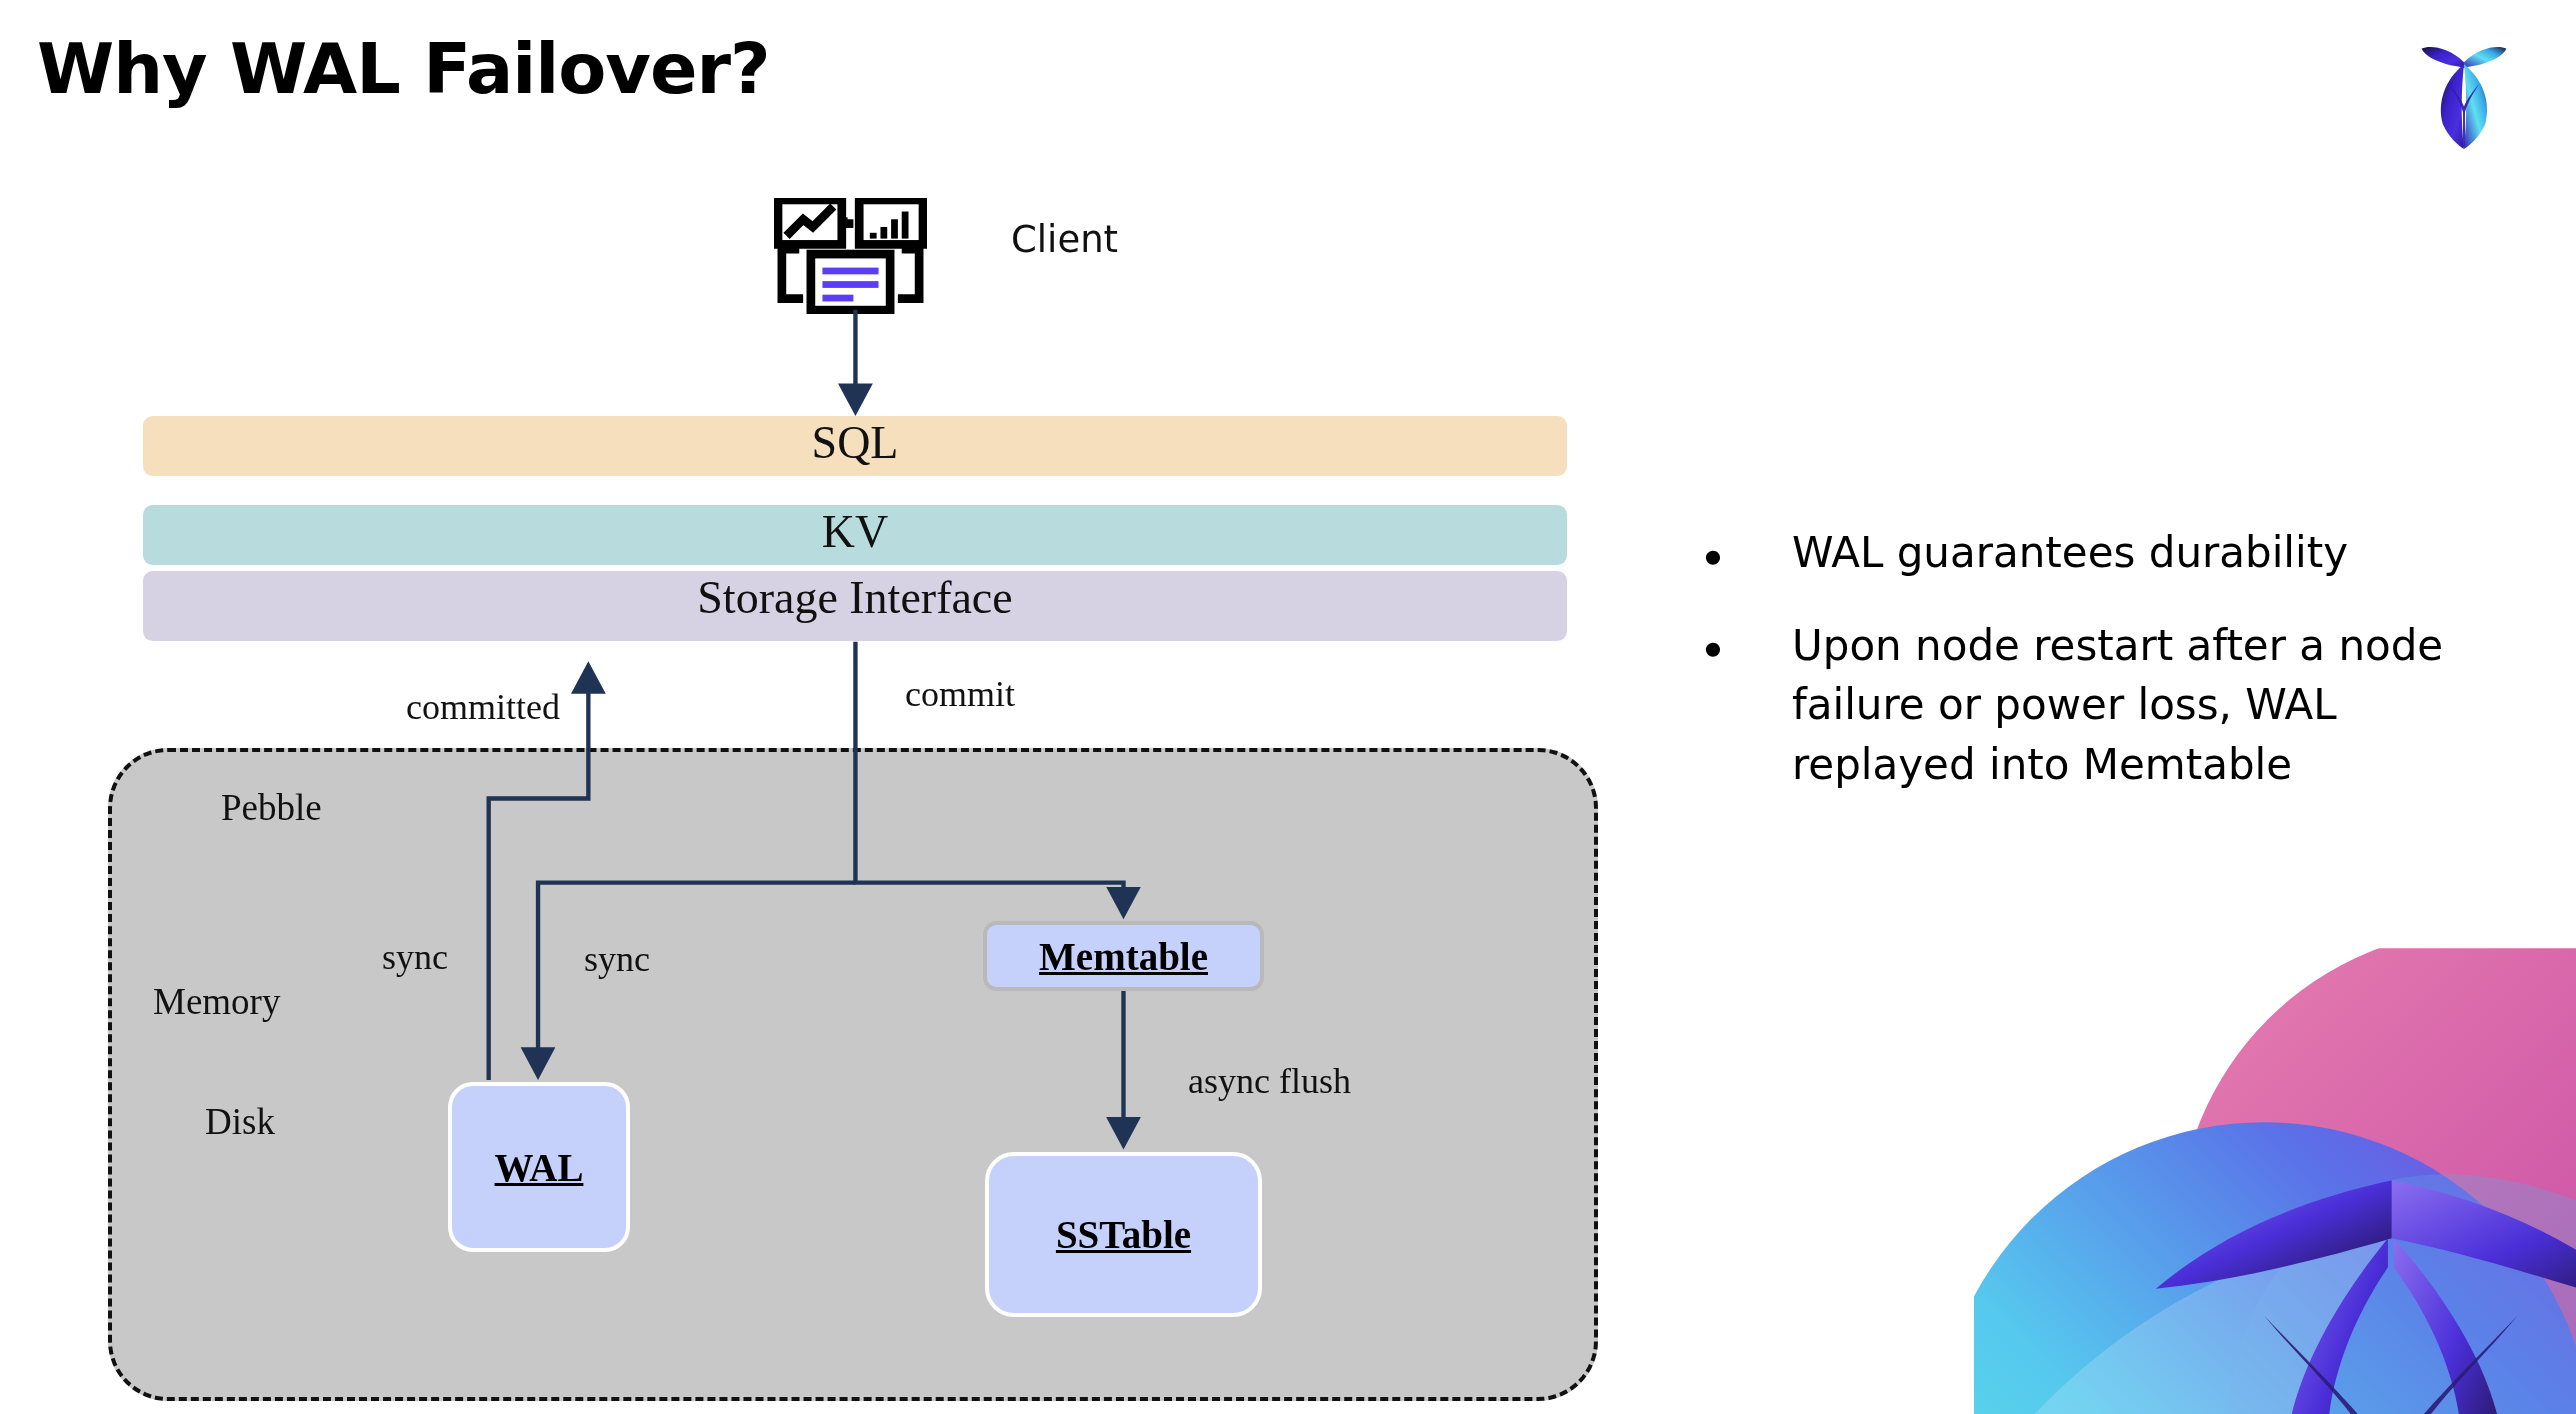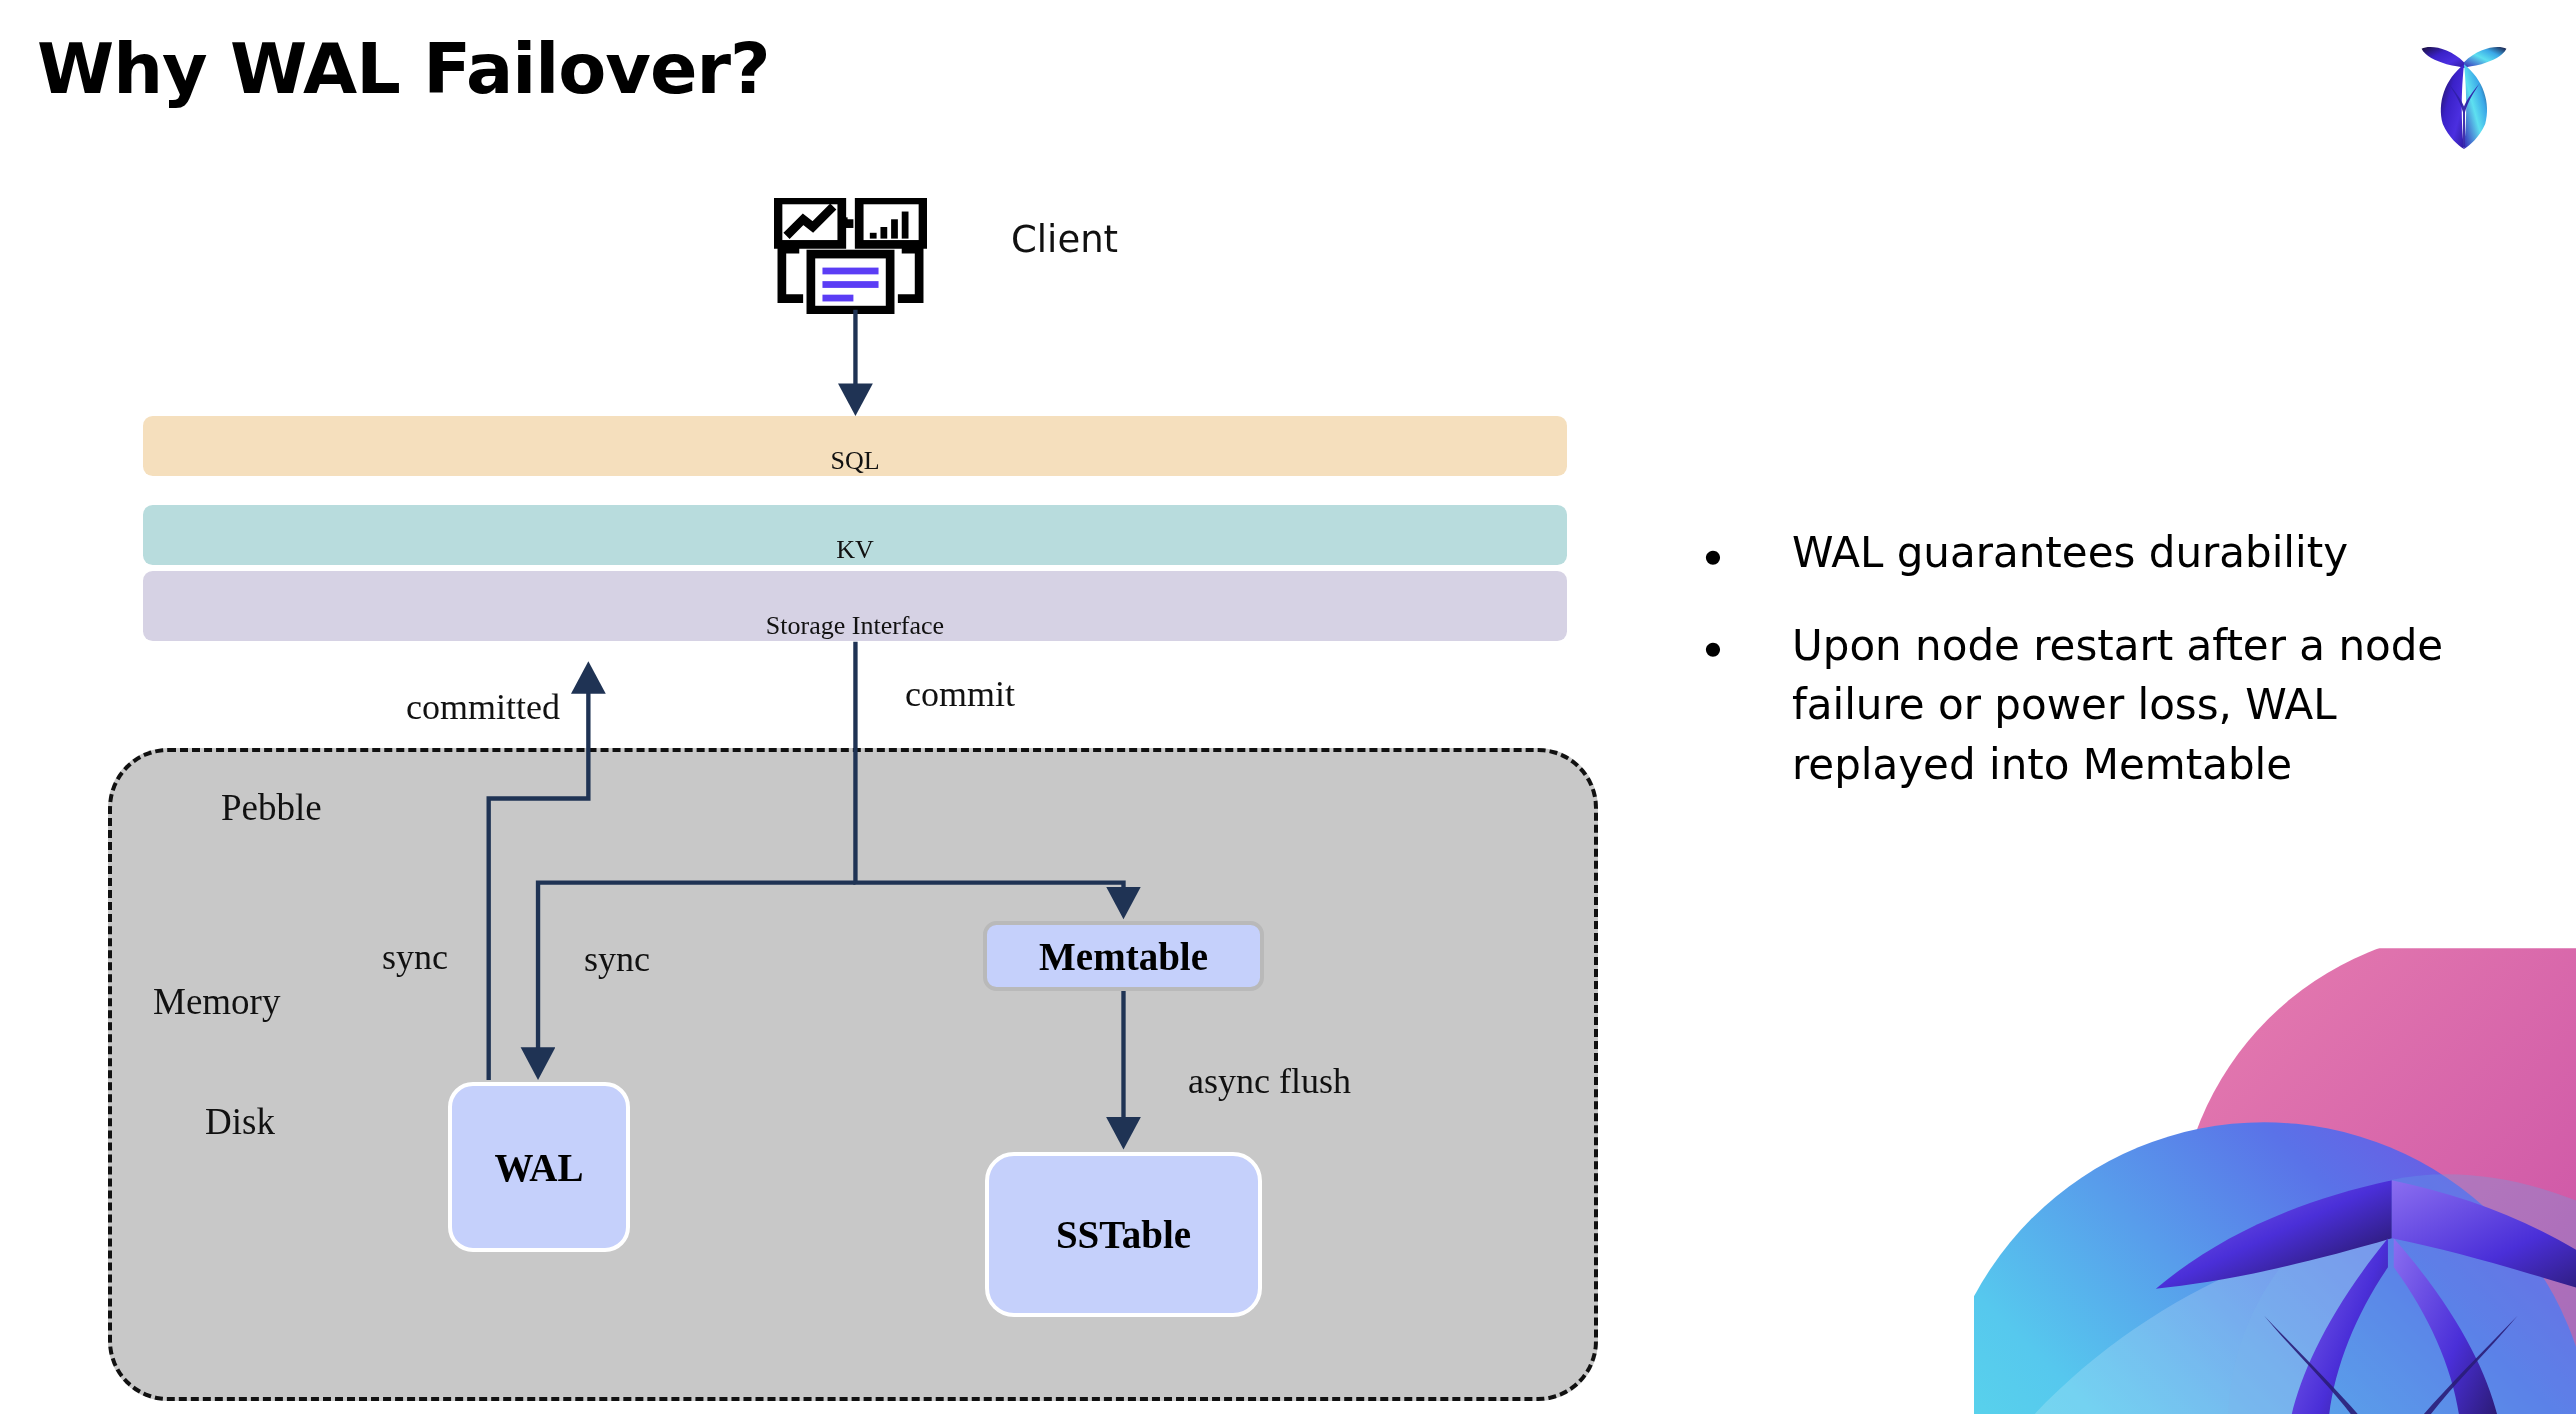--- a/index.html
+++ b/index.html
@@ -74,10 +74,10 @@
     height: 60px;
     border-radius: 9.7px;
     display: flex;
-    align-items: flex-end;
+    align-items: flex-start;
     justify-content: center;
     font-family: "Liberation Serif", serif;
-    font-size: 26px;
+    font-size: 46px;
     color: #111111;
   }
   #bar-sql { top: 416px; }

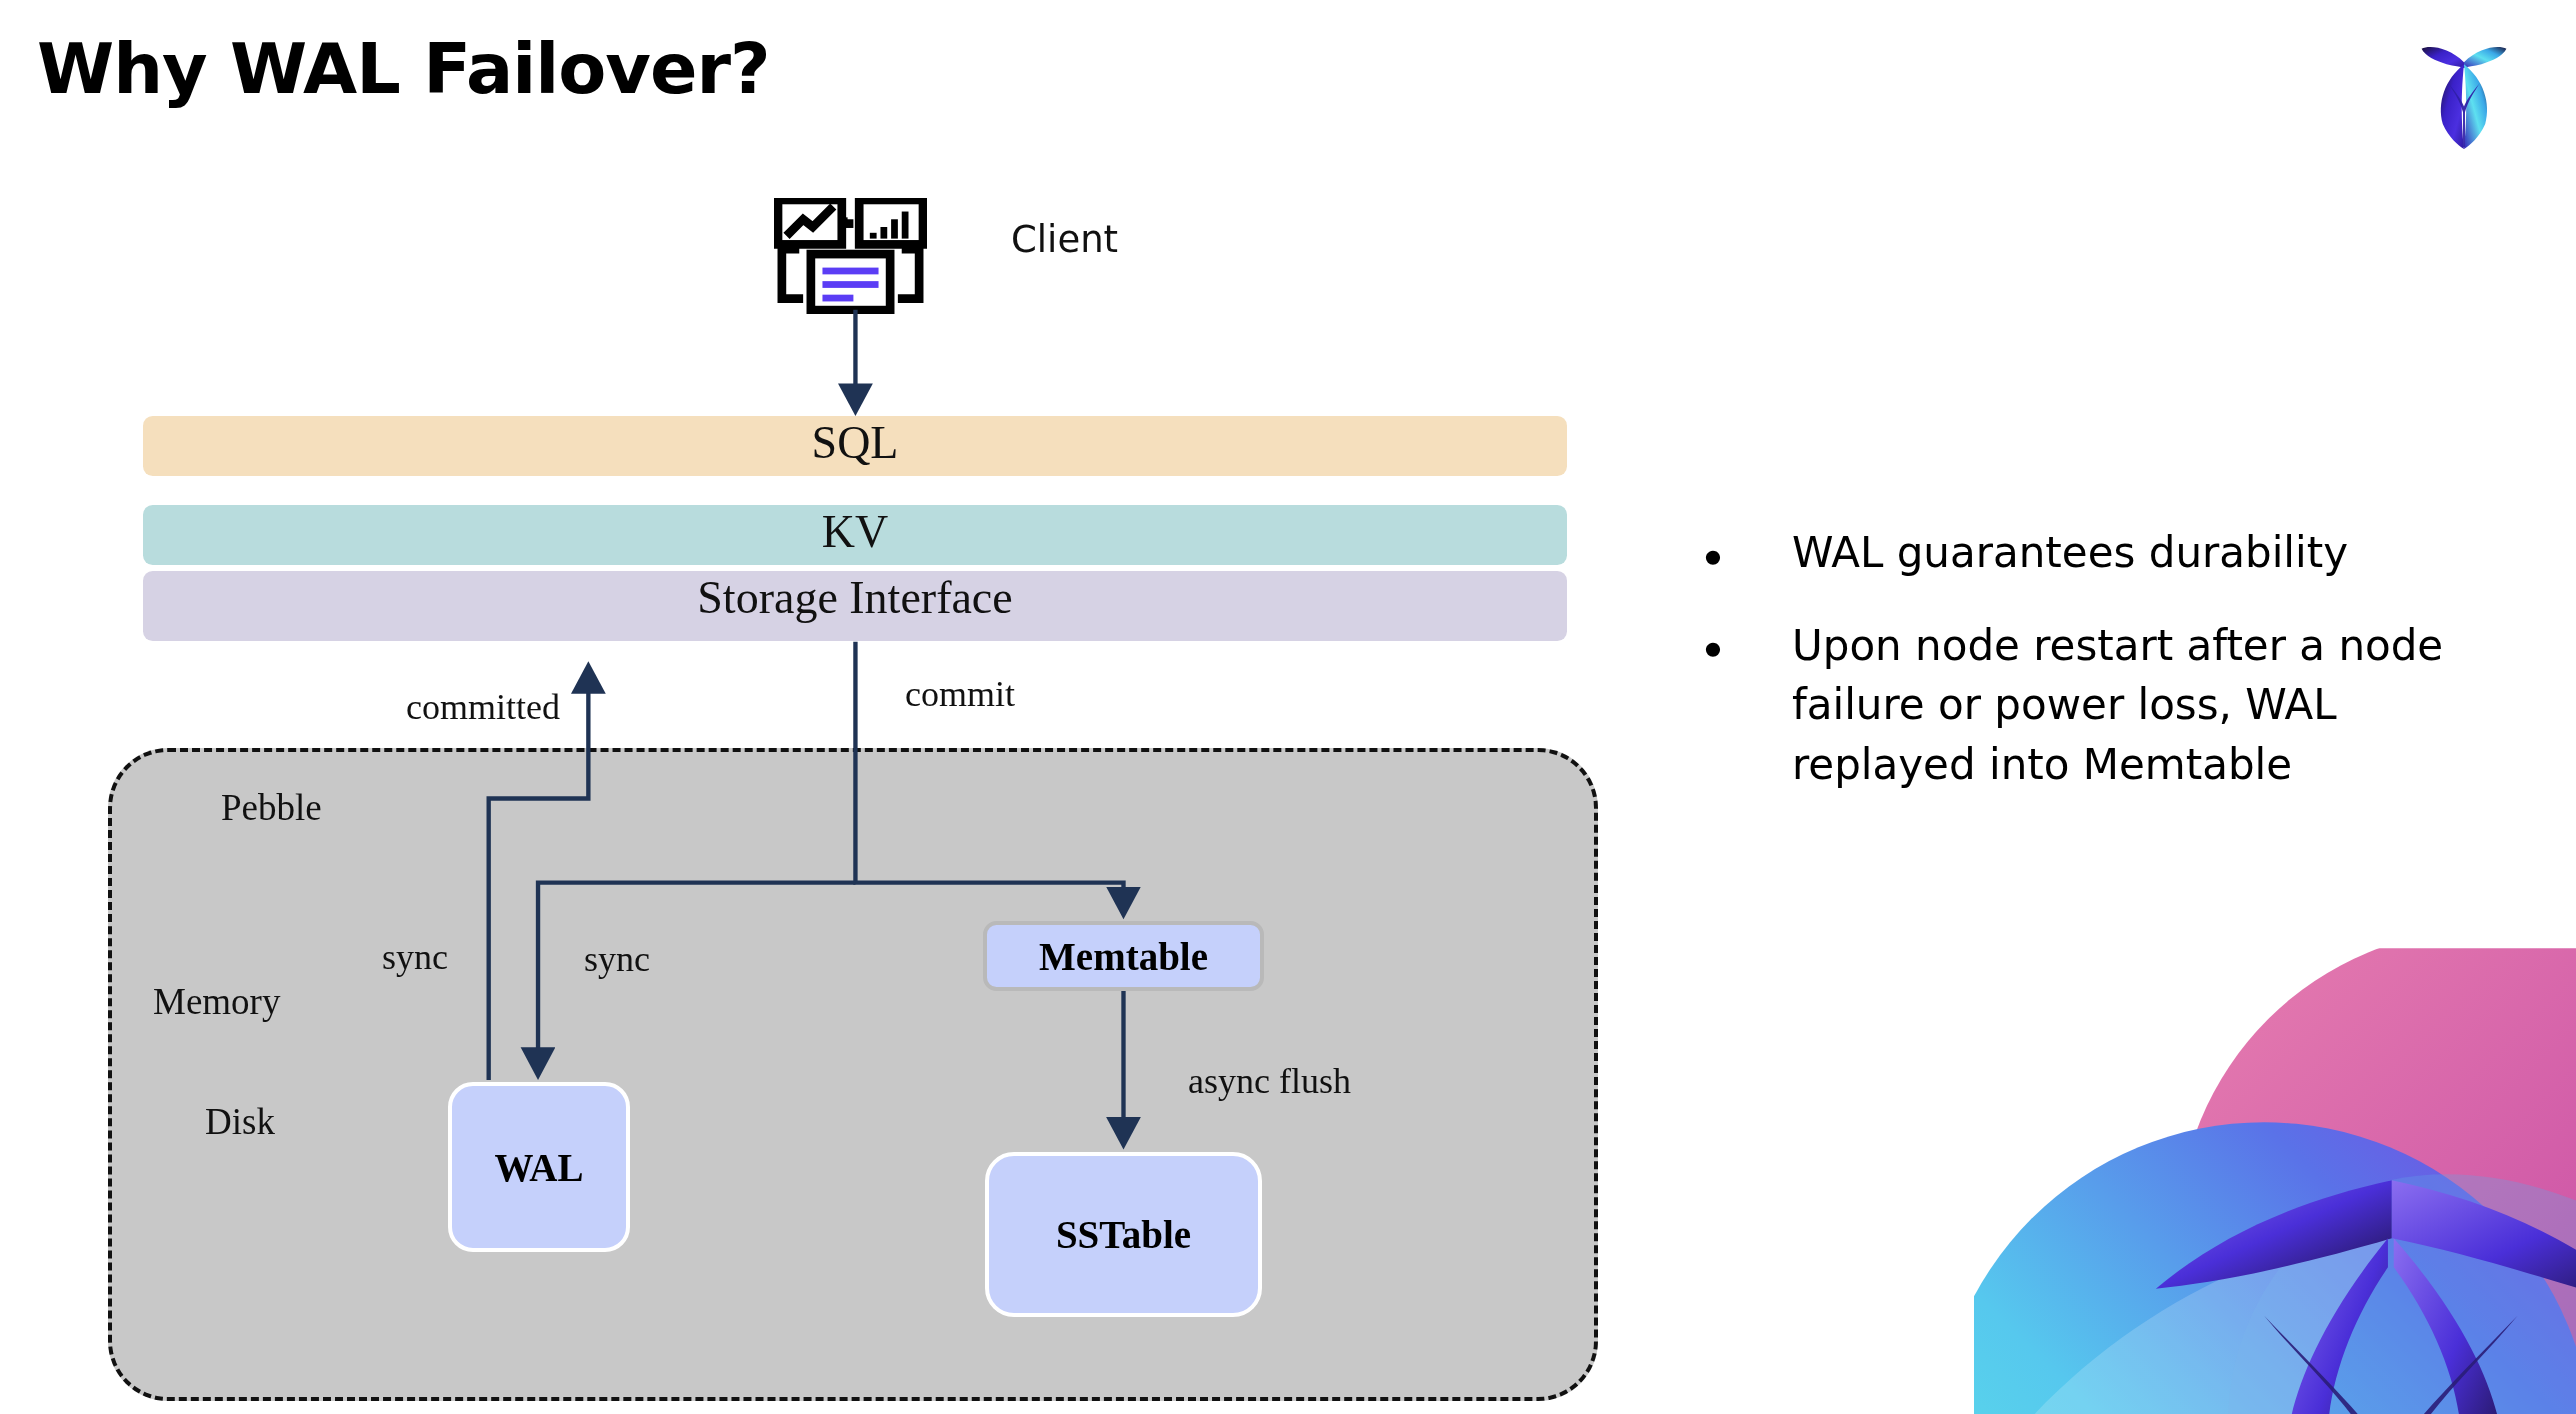--- a/index.html
+++ b/index.html
@@ -135,6 +135,7 @@
     font-size: 39px;
     color: #000000;
     box-sizing: border-box;
+    text-decoration: underline;
   }
   #node-memtable {
     left: 983px; top: 921px;

